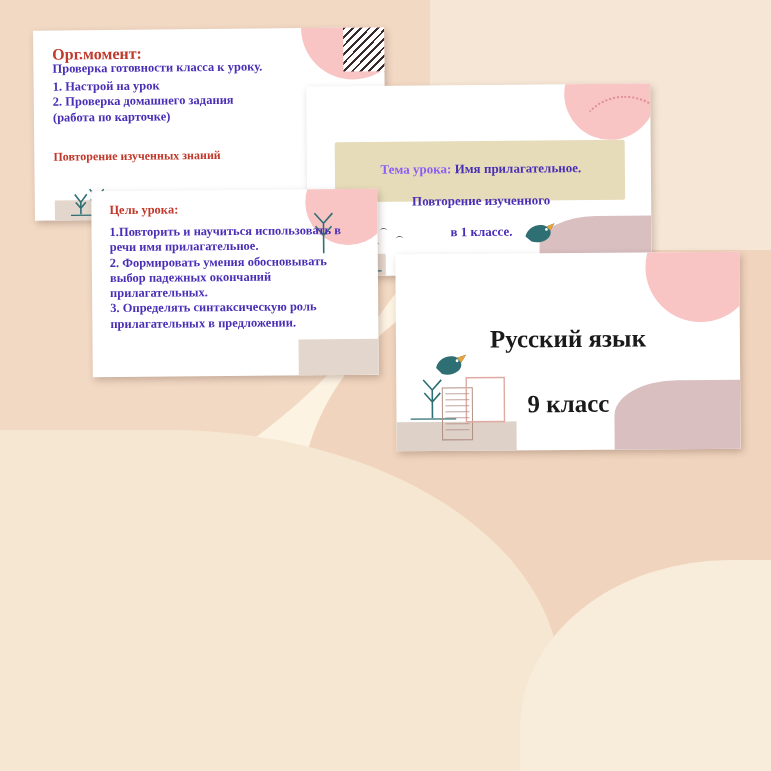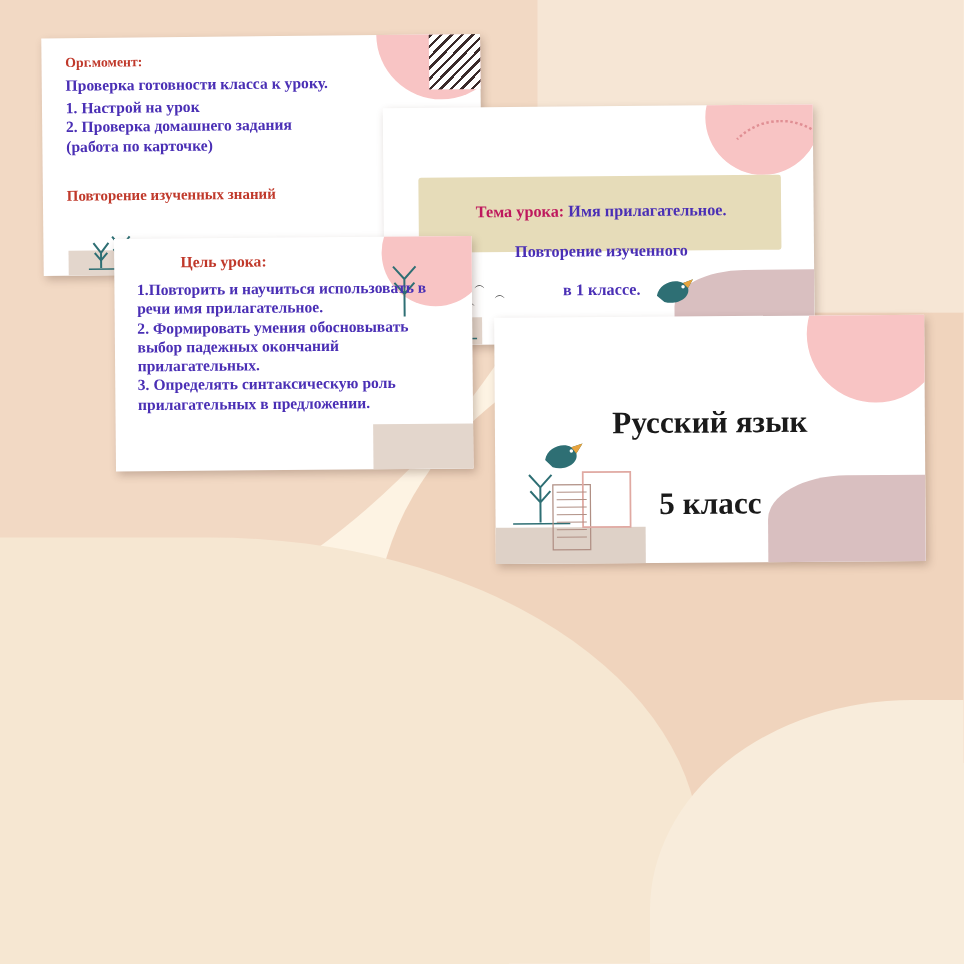--- a/index.html
+++ b/index.html
@@ -132,7 +132,7 @@
   #s1-title {
     left: 19px;
     top: 14px;
-    font-size: 11px;
+    font-size: 16px;
     color: #c0392b;
   }
   #s1-line1 {

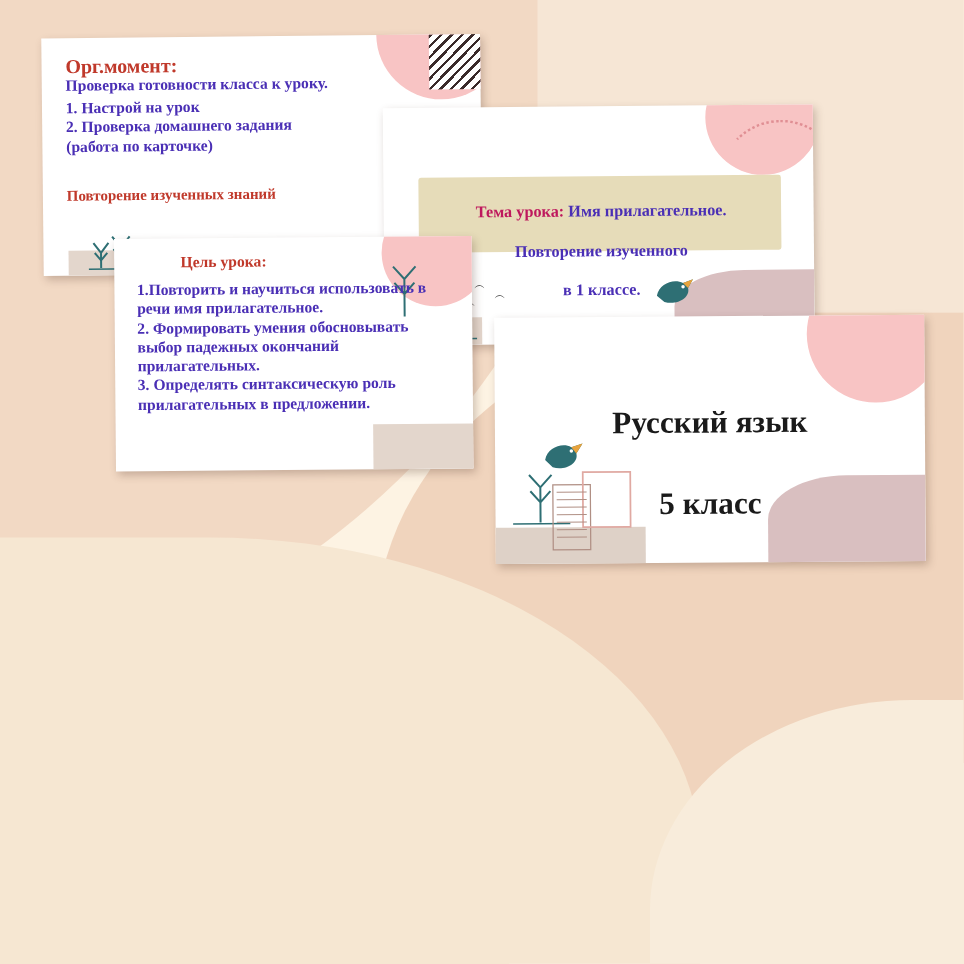--- a/index.html
+++ b/index.html
@@ -180,7 +180,7 @@
     color: #4a2fb5;
   }
   #s2-text .accent {
-    color: #be185d;
+    color: #8b5cf6;
   }
 
   

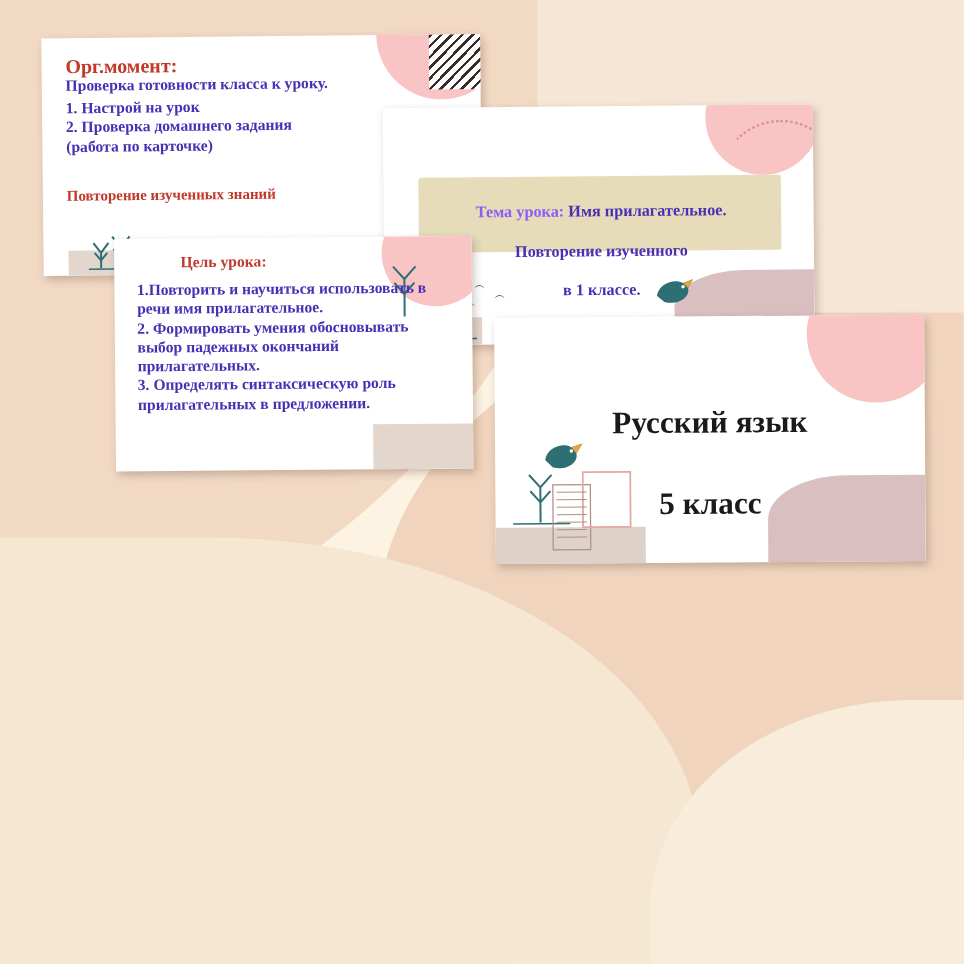--- a/index.html
+++ b/index.html
@@ -196,7 +196,6 @@
     top: 12px;
     font-size: 12.5px;
     color: #c0392b;
-    margin-left: 35px;
   }
   #s3-body {
     left: 18px;

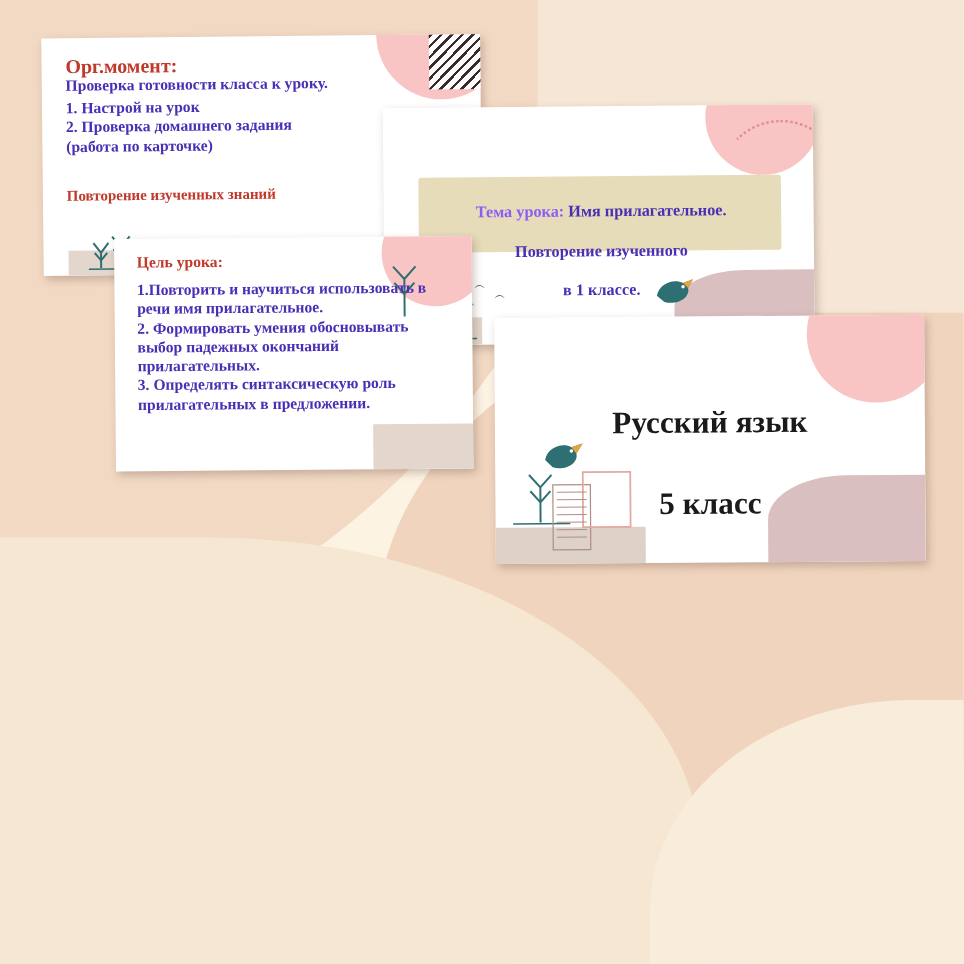--- a/index.html
+++ b/index.html
@@ -344,7 +344,7 @@
 
     <div class="txt" id="s4-text">
       <span>Русский язык</span><br>
-      <span>5 класс</span>
+      <span>9 класс</span>
     </div>
   </div>
 </div>

